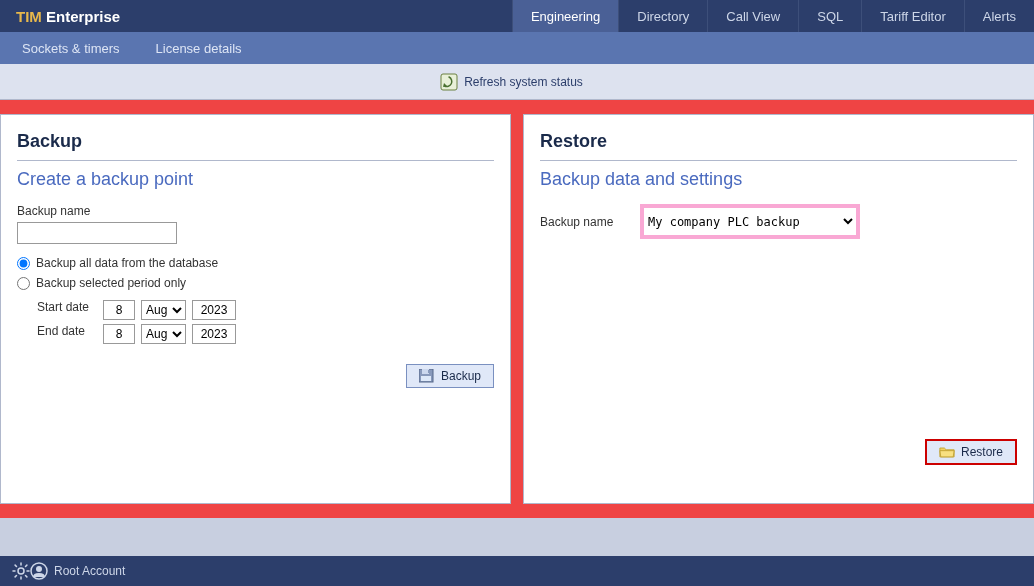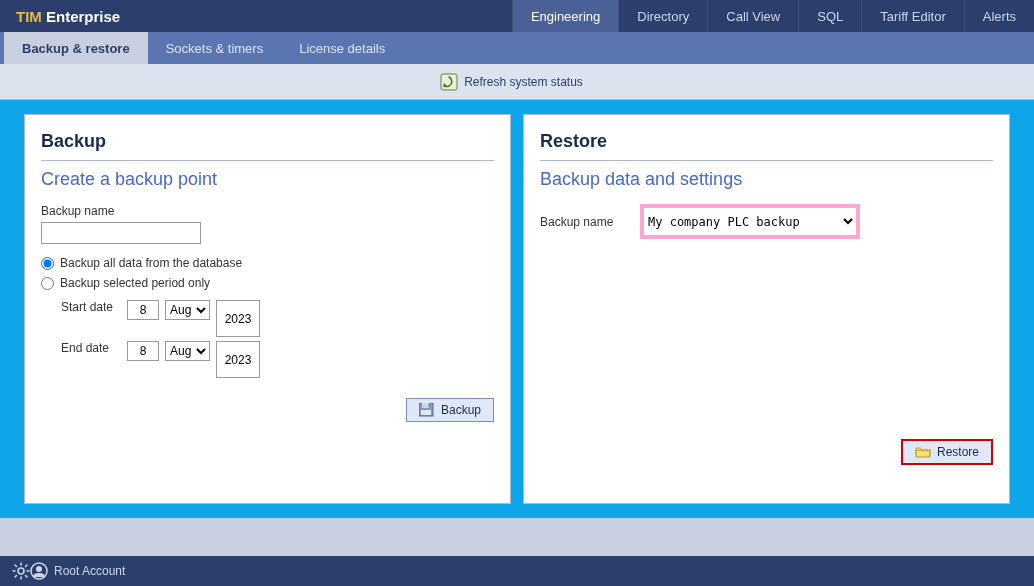--- a/index.html
+++ b/index.html
@@ -315,9 +315,6 @@
 </div>
 
 <div id="sub-nav">
-  <div class="sub-nav-item active">
-    <span>Backup &amp; restore</span>
-  </div>
   <div class="sub-nav-item">
     <span>Sockets &amp; timers</span>
   </div>

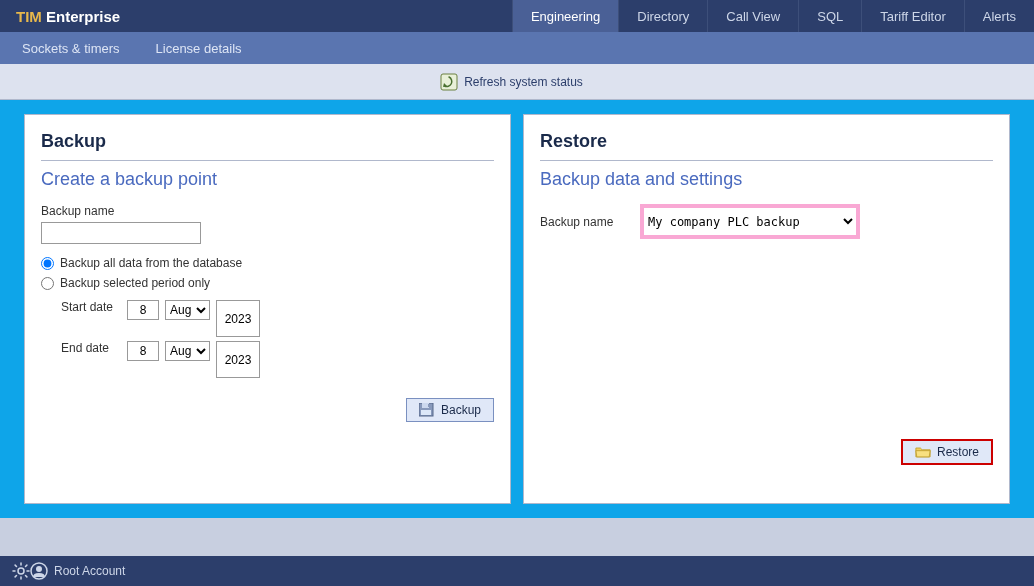--- a/index.html
+++ b/index.html
@@ -97,9 +97,9 @@
     
     #main-content {
       display: flex;
-      padding: 14px 24px;
+      padding: 14px 0;
       gap: 12px;
-      background: #0ea5e9;
+      background: #ef4444;
     }
 
     

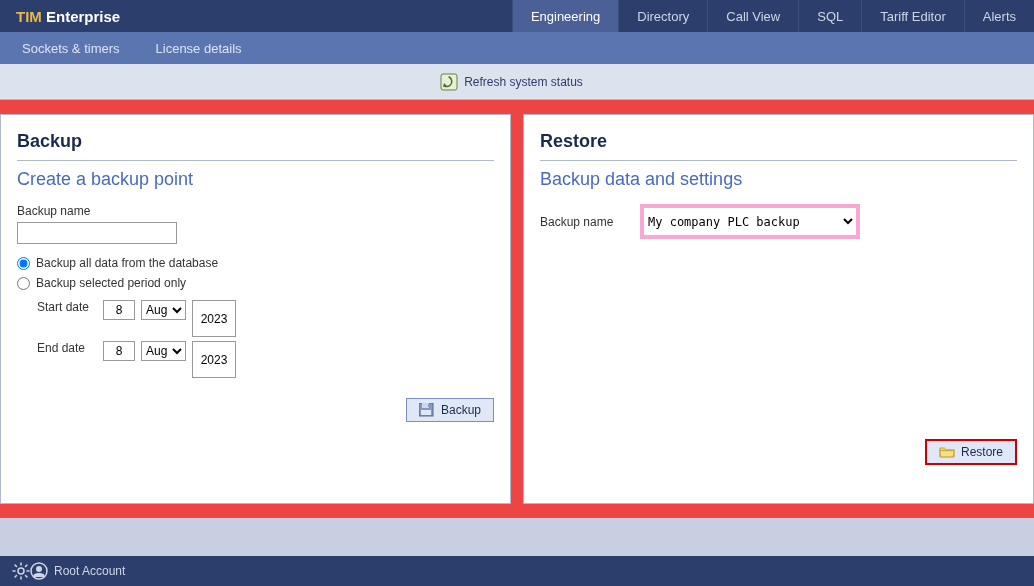--- a/index.html
+++ b/index.html
@@ -186,7 +186,7 @@
     }
     .date-year {
       width: 44px;
-      height: 37px;
+      height: 20px;
       border: 1px solid #999;
       text-align: center;
       font-size: 12px;

